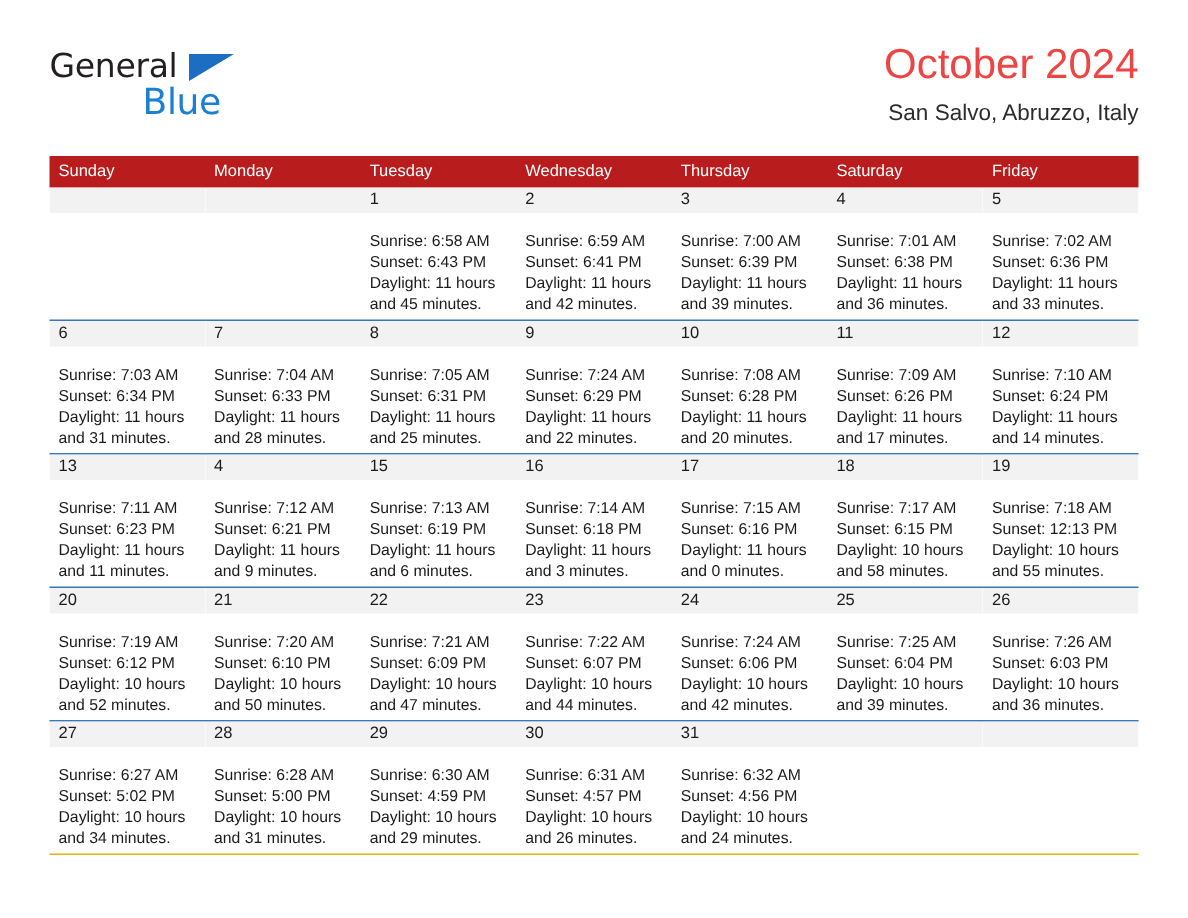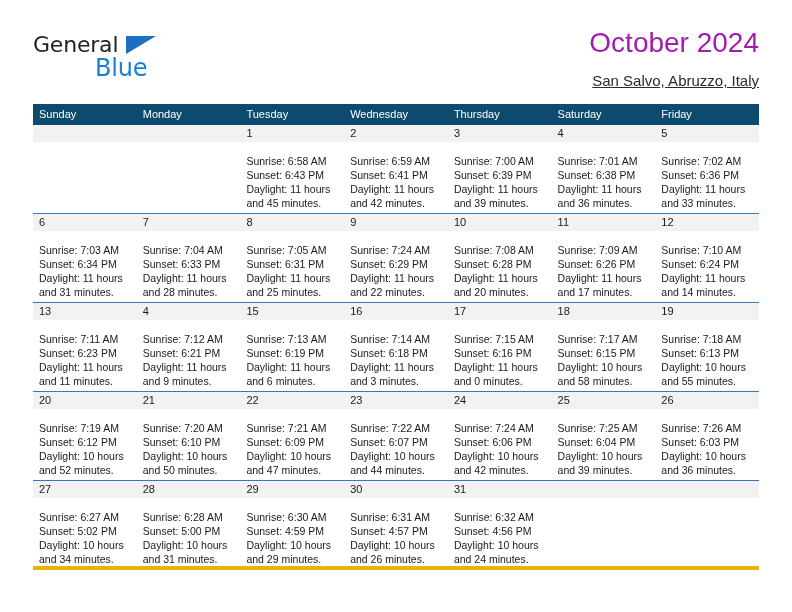--- a/index.html
+++ b/index.html
@@ -71,7 +71,7 @@
   }
   .cal-title {
     font-size: 28px;
-    color: #a21caf;
+    color: #ef4444;
     line-height: 34px;
     white-space: nowrap;
   }

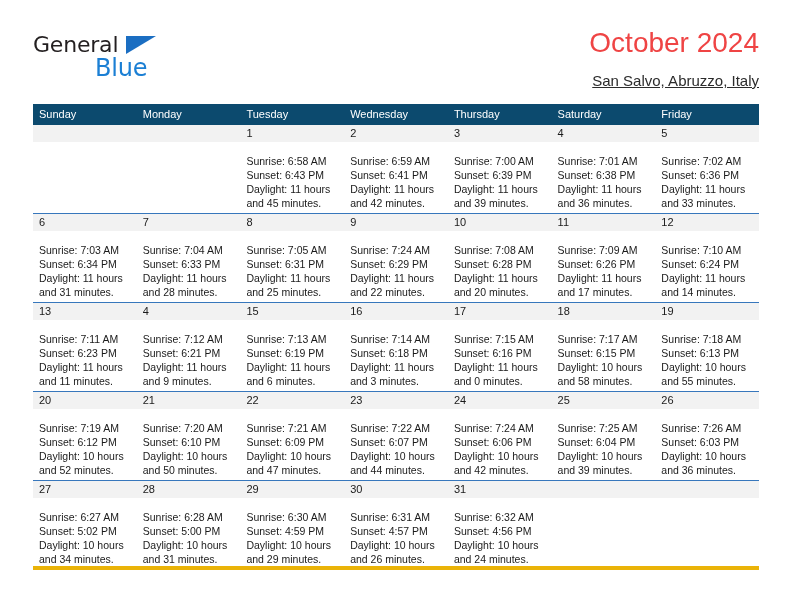--- a/index.html
+++ b/index.html
@@ -79,9 +79,8 @@
     font-size: 15px;
     color: #2b2b2b;
     line-height: 22px;
-    margin-top: 10px;
+    margin-top: 5px;
     white-space: nowrap;
-    text-decoration: underline;
   }
 
   

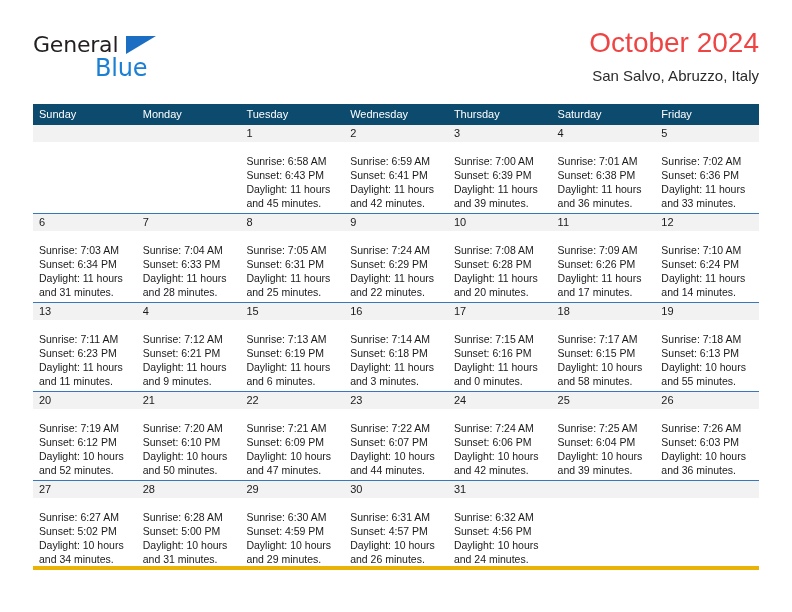--- a/index.html
+++ b/index.html
@@ -92,7 +92,7 @@
   }
   .dow-row {
     display: flex;
-    background: #0c4a6e;
+    background: #b91c1c;
     height: 21px;
     align-items: flex-end;
   }

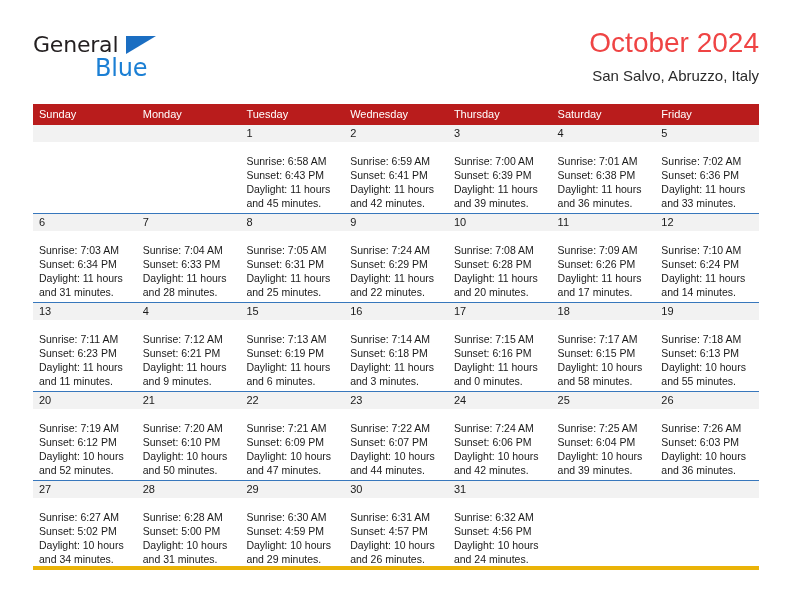--- a/index.html
+++ b/index.html
@@ -354,7 +354,7 @@
             <div class="cell-num">19</div>
             <div class="cell-lines">
               <div class="cell-line">Sunrise: 7:18 AM</div>
-              <div class="cell-line">Sunset: 6:13 PM</div>
+              <div class="cell-line">Sunset: 12:13 PM</div>
               <div class="cell-line">Daylight: 10 hours</div>
               <div class="cell-line">and 55 minutes.</div>
             </div>

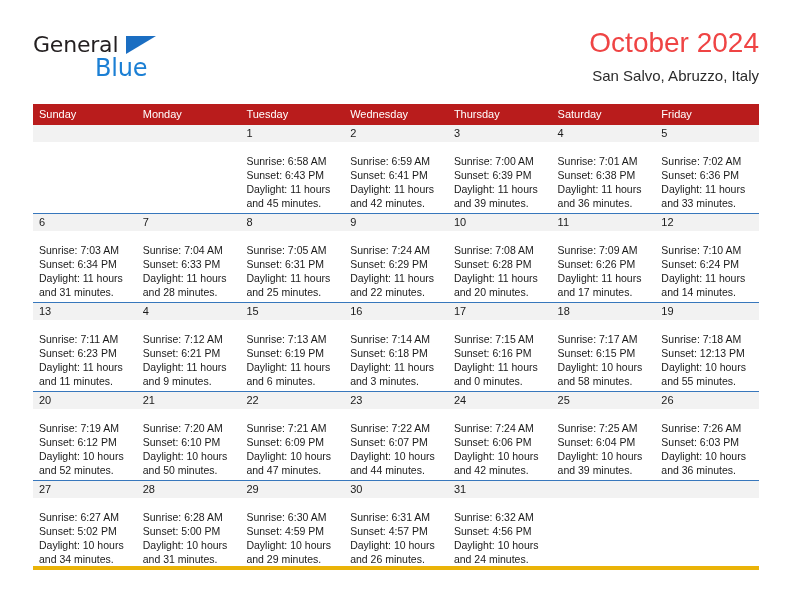--- a/index.html
+++ b/index.html
@@ -113,7 +113,7 @@
     box-sizing: border-box;
   }
   .week:last-child {
-    border-bottom: 4px solid #eab308;
+    border-bottom: 1px solid #eab308;
   }
   .cell {
     flex: 1 1 0;

